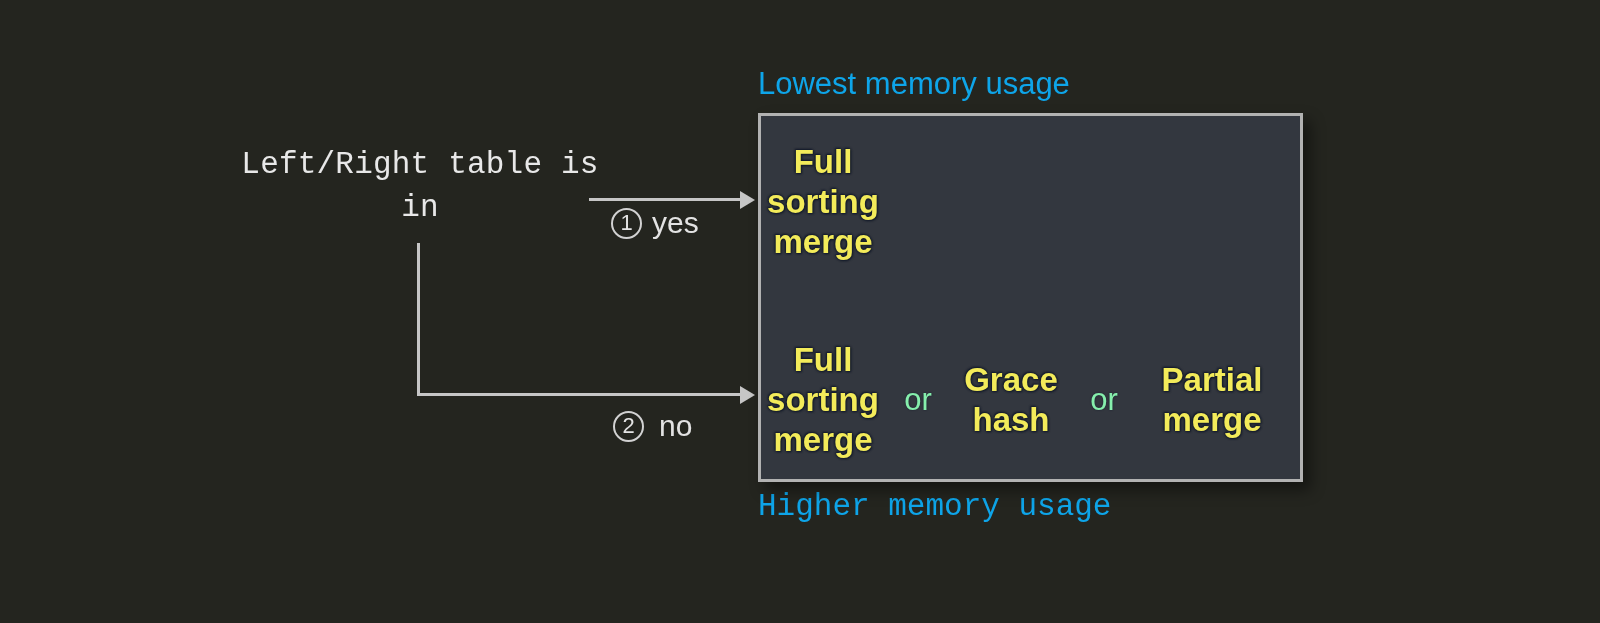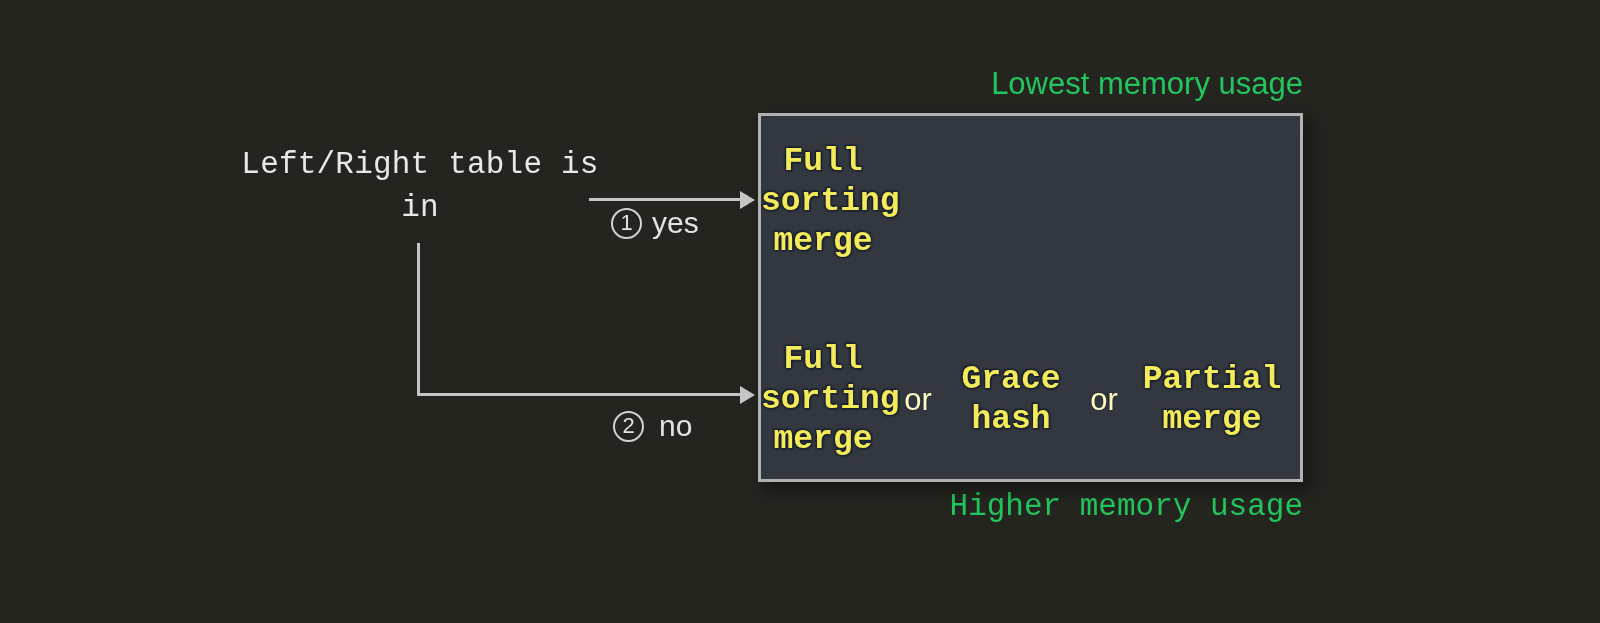--- a/index.html
+++ b/index.html
@@ -80,8 +80,8 @@
     position: absolute;
     left: 758px;
     width: 545px;
-    text-align: right;
-    color: #22c55e;
+    text-align: left;
+    color: #0ea5e9;
     font-size: 31px;
   }
   #mem-top    { top: 66px; }

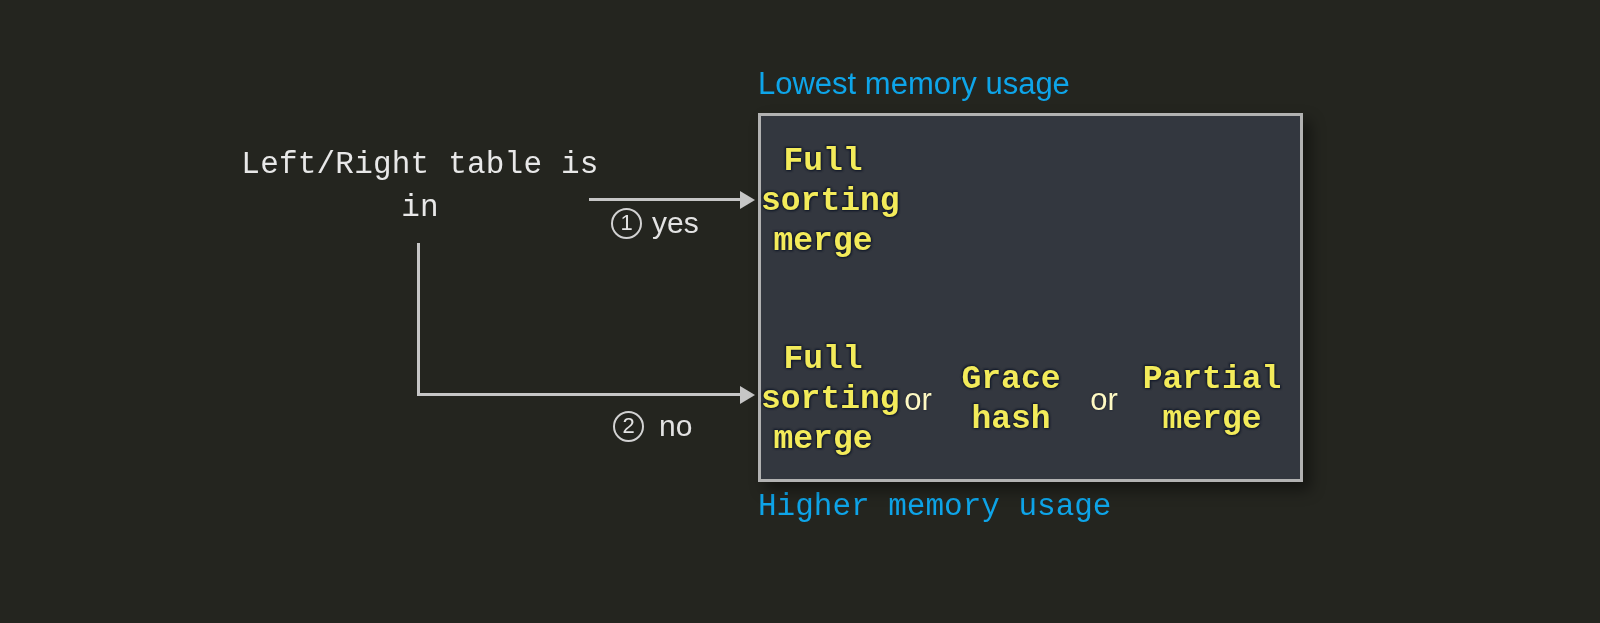--- a/index.html
+++ b/index.html
@@ -106,7 +106,6 @@
     line-height: 40px;
     text-align: center;
     text-shadow: 0 0 2px #161d2c, 0 0 3px #161d2c, 1px 1px 2px #161d2c, -1px -1px 2px #161d2c;
-    font-family: Liberation Mono, monospace;
   }
   .row1 {
     position: absolute;

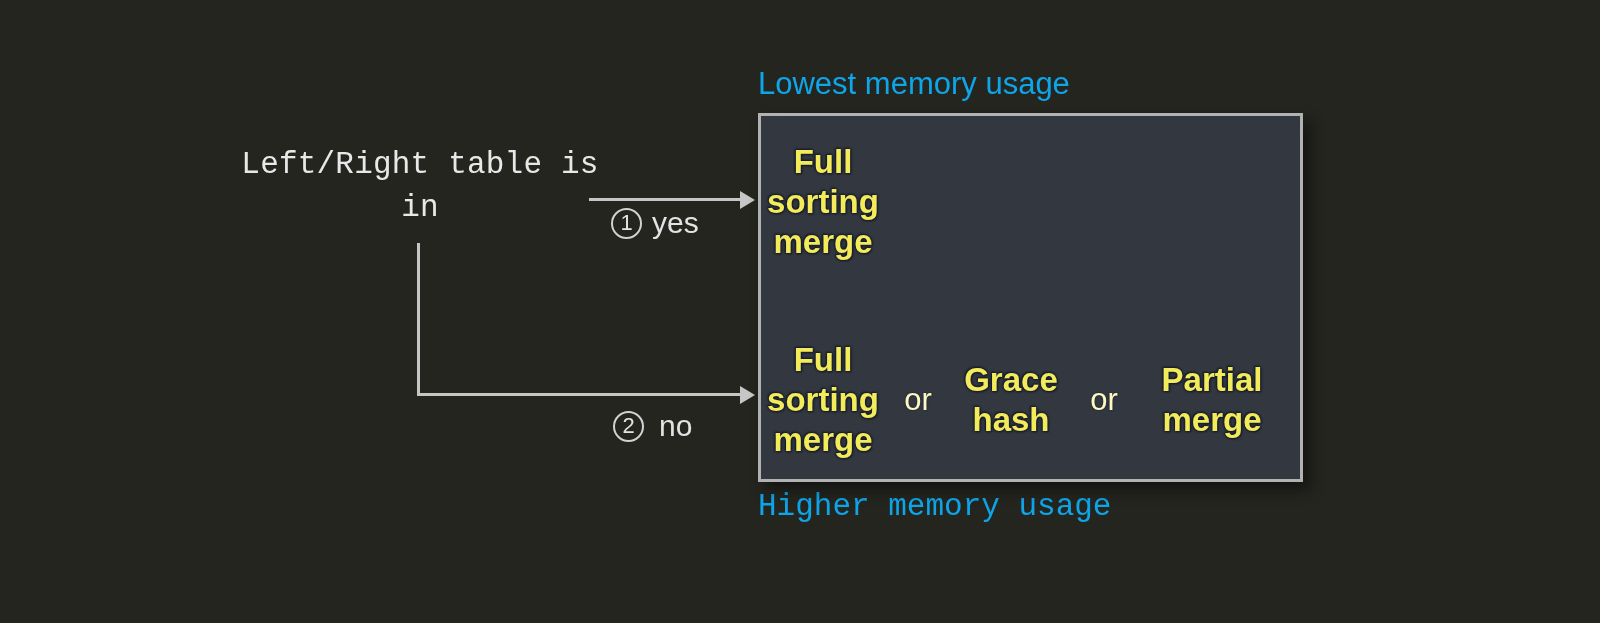--- a/index.html
+++ b/index.html
@@ -127,7 +127,7 @@
   .or-word {
     width: 66px;
     text-align: center;
-    color: #fef9c3;
+    color: #86efac;
     font-size: 31px;
     text-shadow: 0 0 2px #161d2c;
   }

